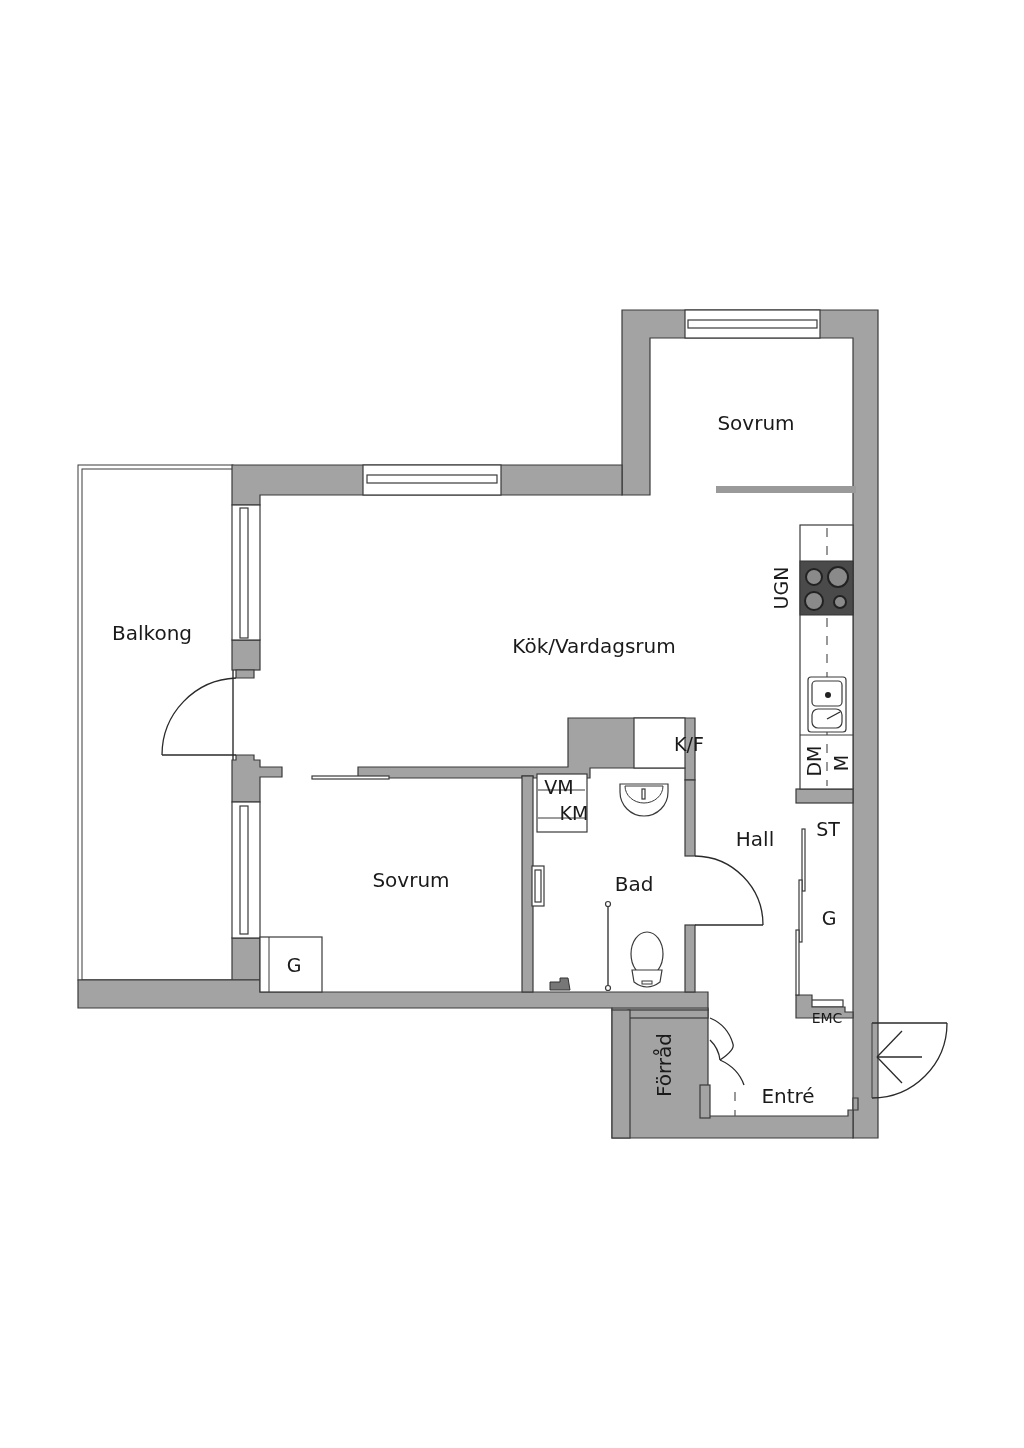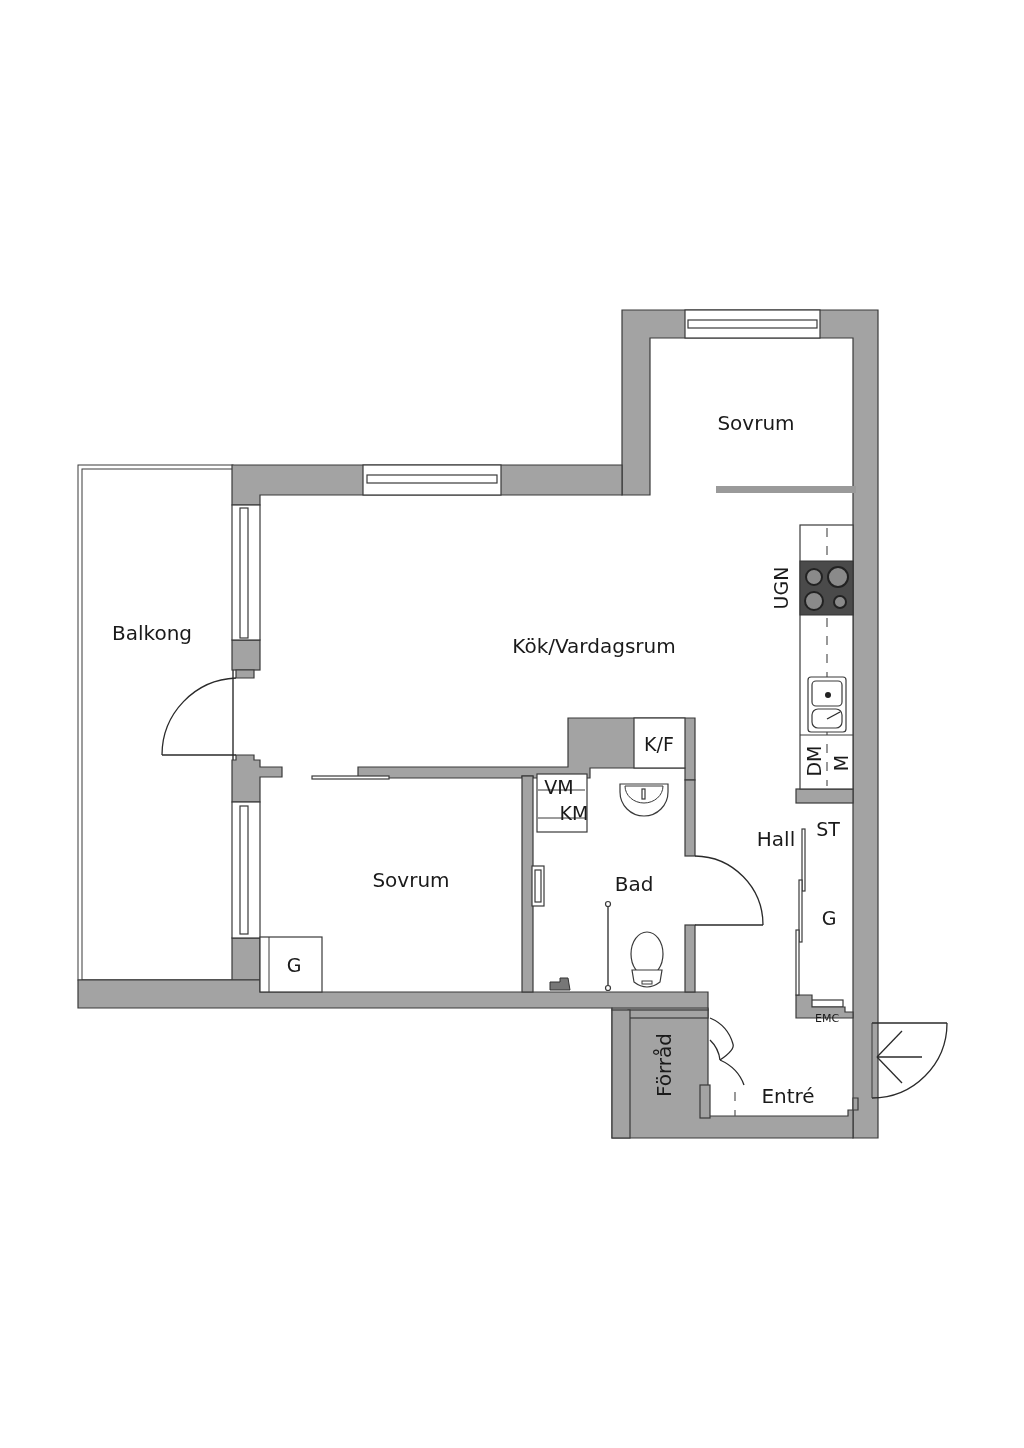--- a/index.html
+++ b/index.html
@@ -156,7 +156,7 @@
 <div class="label small rot" style="left:781px;top:588px">UGN</div>
 <div class="label small rot" style="left:814px;top:761px">DM</div>
 <div class="label small rot" style="left:841px;top:763px">M</div>
-<div class="label small" style="left:659px;top:744px">K/F</div>
+<div class="label small" style="left:689px;top:744px">K/F</div>
 <div class="label small" style="left:559px;top:787px">VM</div>
 <div class="label small" style="left:574px;top:813px">KM</div>
 <div class="label small" style="left:828px;top:829px">ST</div>

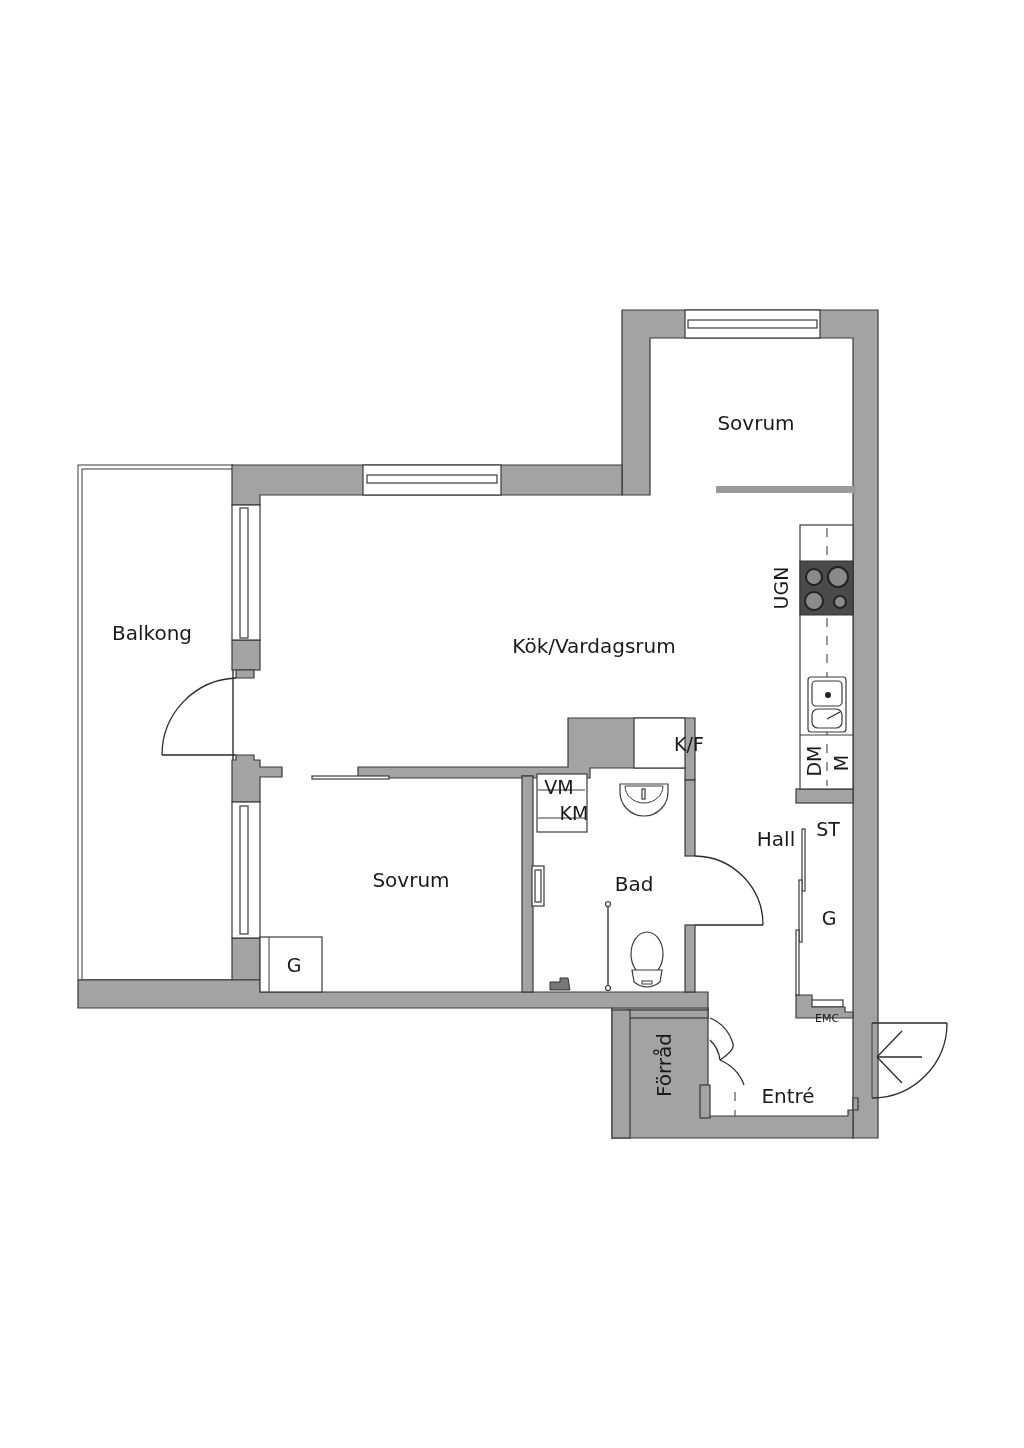--- a/index.html
+++ b/index.html
@@ -149,7 +149,7 @@
 <div class="label" style="left:152px;top:633px">Balkong</div>
 <div class="label" style="left:411px;top:880px">Sovrum</div>
 <div class="label" style="left:634px;top:884px">Bad</div>
-<div class="label" style="left:776px;top:839px">Hall</div>
+<div class="label" style="left:755px;top:839px">Hall</div>
 <div class="label" style="left:788px;top:1096px">Entré</div>
 <div class="label rot" style="left:664px;top:1065px">Förråd</div>
 

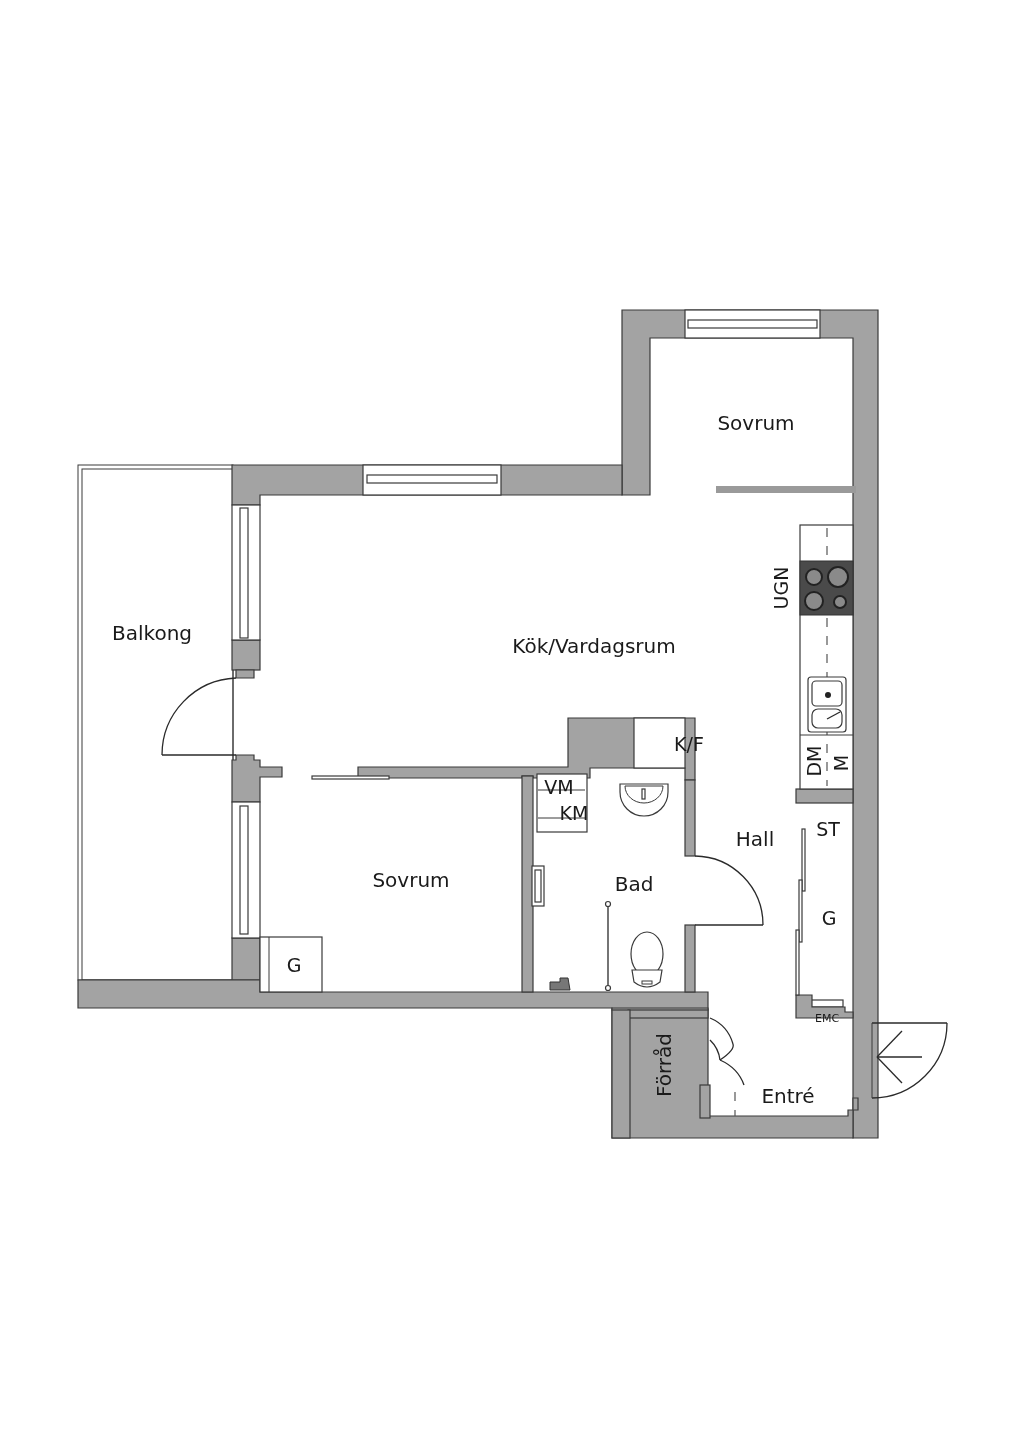--- a/index.html
+++ b/index.html
@@ -14,7 +14,7 @@
     .label { position: absolute; font-family: "DejaVu Sans", sans-serif; color: #1a1a1a;
              font-size: 20px; white-space: nowrap; transform: translate(-50%, -50%); }
     .label.small { font-size: 19px; }
-    .label.tiny { font-size: 11px; }
+    .label.tiny { font-size: 14px; }
     .label.rot { transform: translate(-50%, -50%) rotate(-90deg); }
   </style>
 </head>

